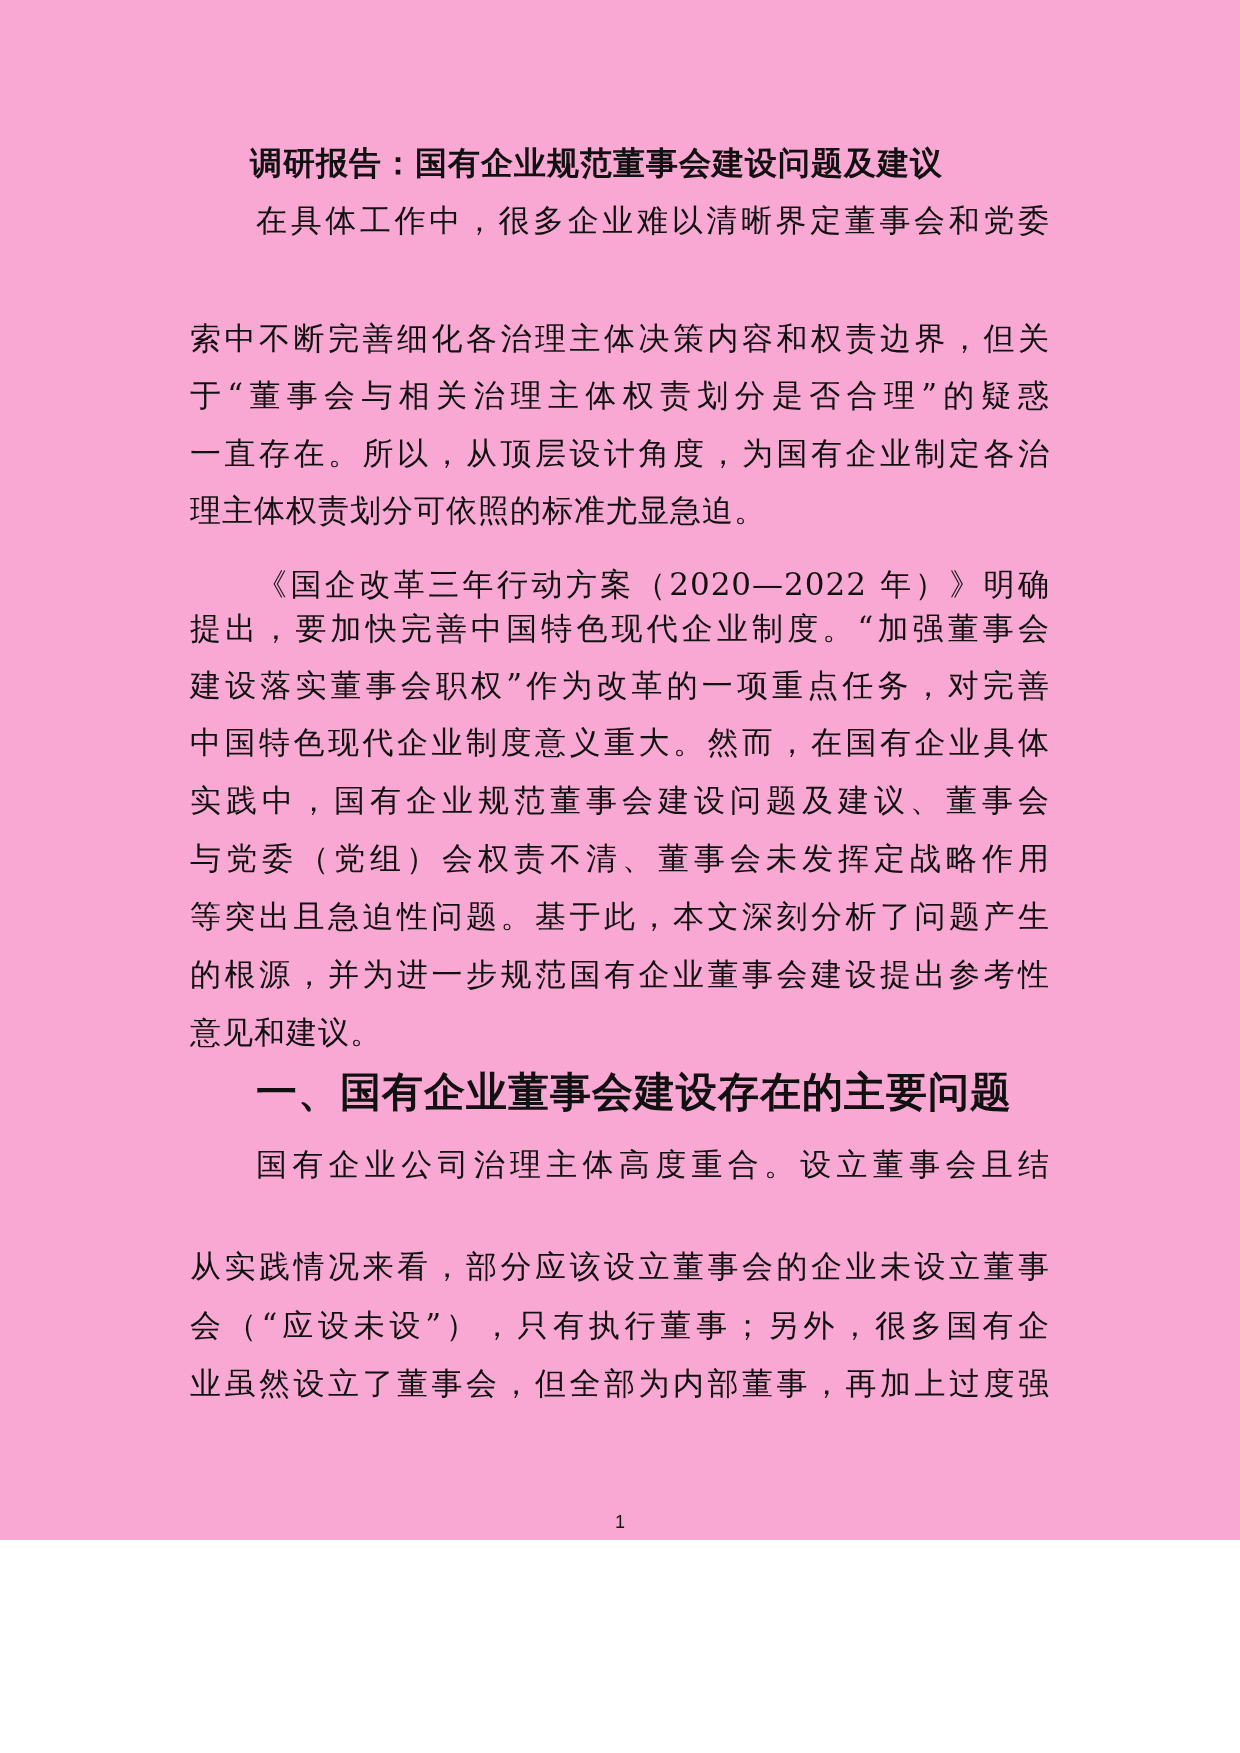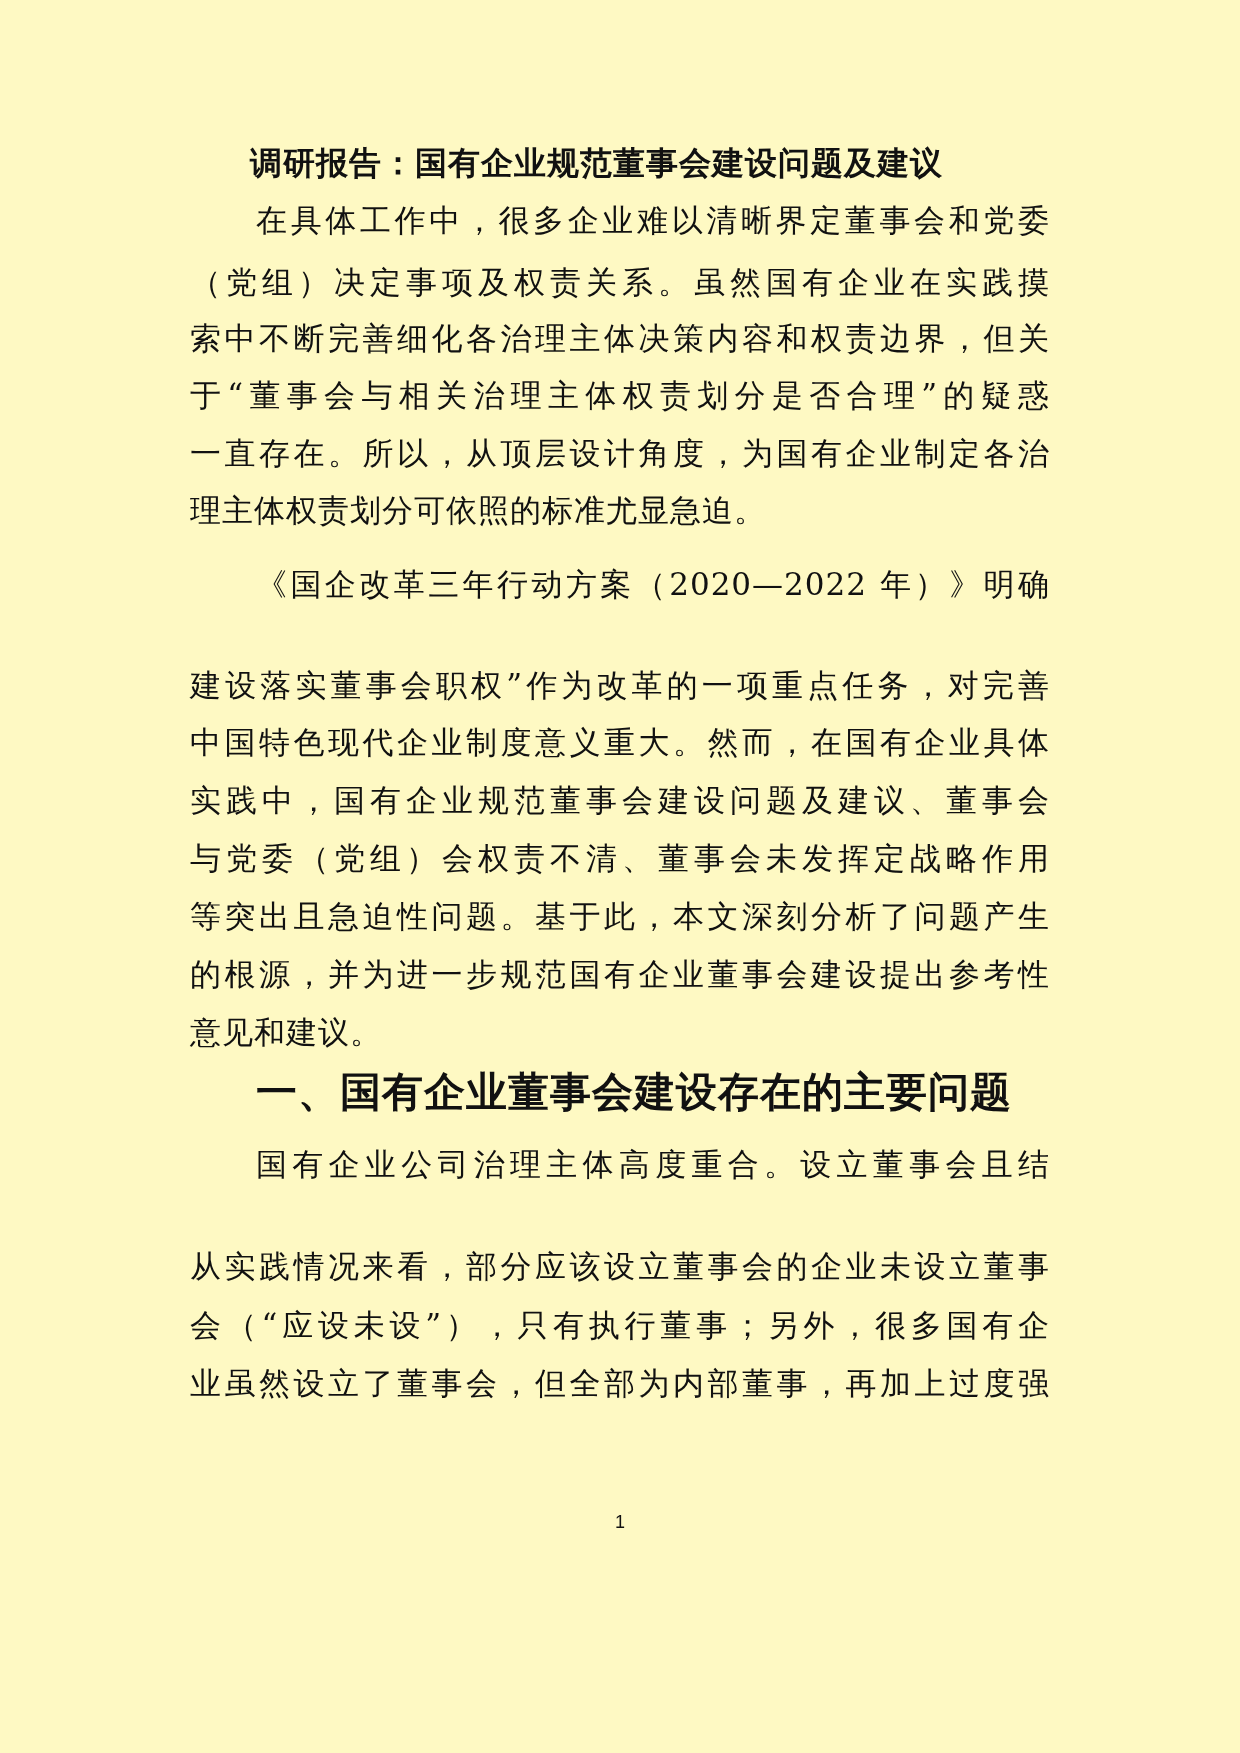--- a/index.html
+++ b/index.html
@@ -5,7 +5,7 @@
   html, body { margin: 0; padding: 0; background: #ffffff; }
   body { width: 1240px; height: 1753px; position: relative; overflow: hidden;
          font-family: "DejaVu Serif", "Liberation Serif", serif; color: #111; }
-  .page { position: absolute; left: 0; top: 0; width: 1240px; height: 1753px; background: #fef9c3; }
+  .page { position: absolute; left: 0; top: 0; width: 1240px; height: 1540px; background: #f9a8d4; }
   .line { position: absolute; left: 190px; width: 860px; font-size: 31px; line-height: 40px;
           white-space: nowrap; text-align: justify; text-align-last: justify; letter-spacing: 1px; }
   .line.last { text-align-last: left; }

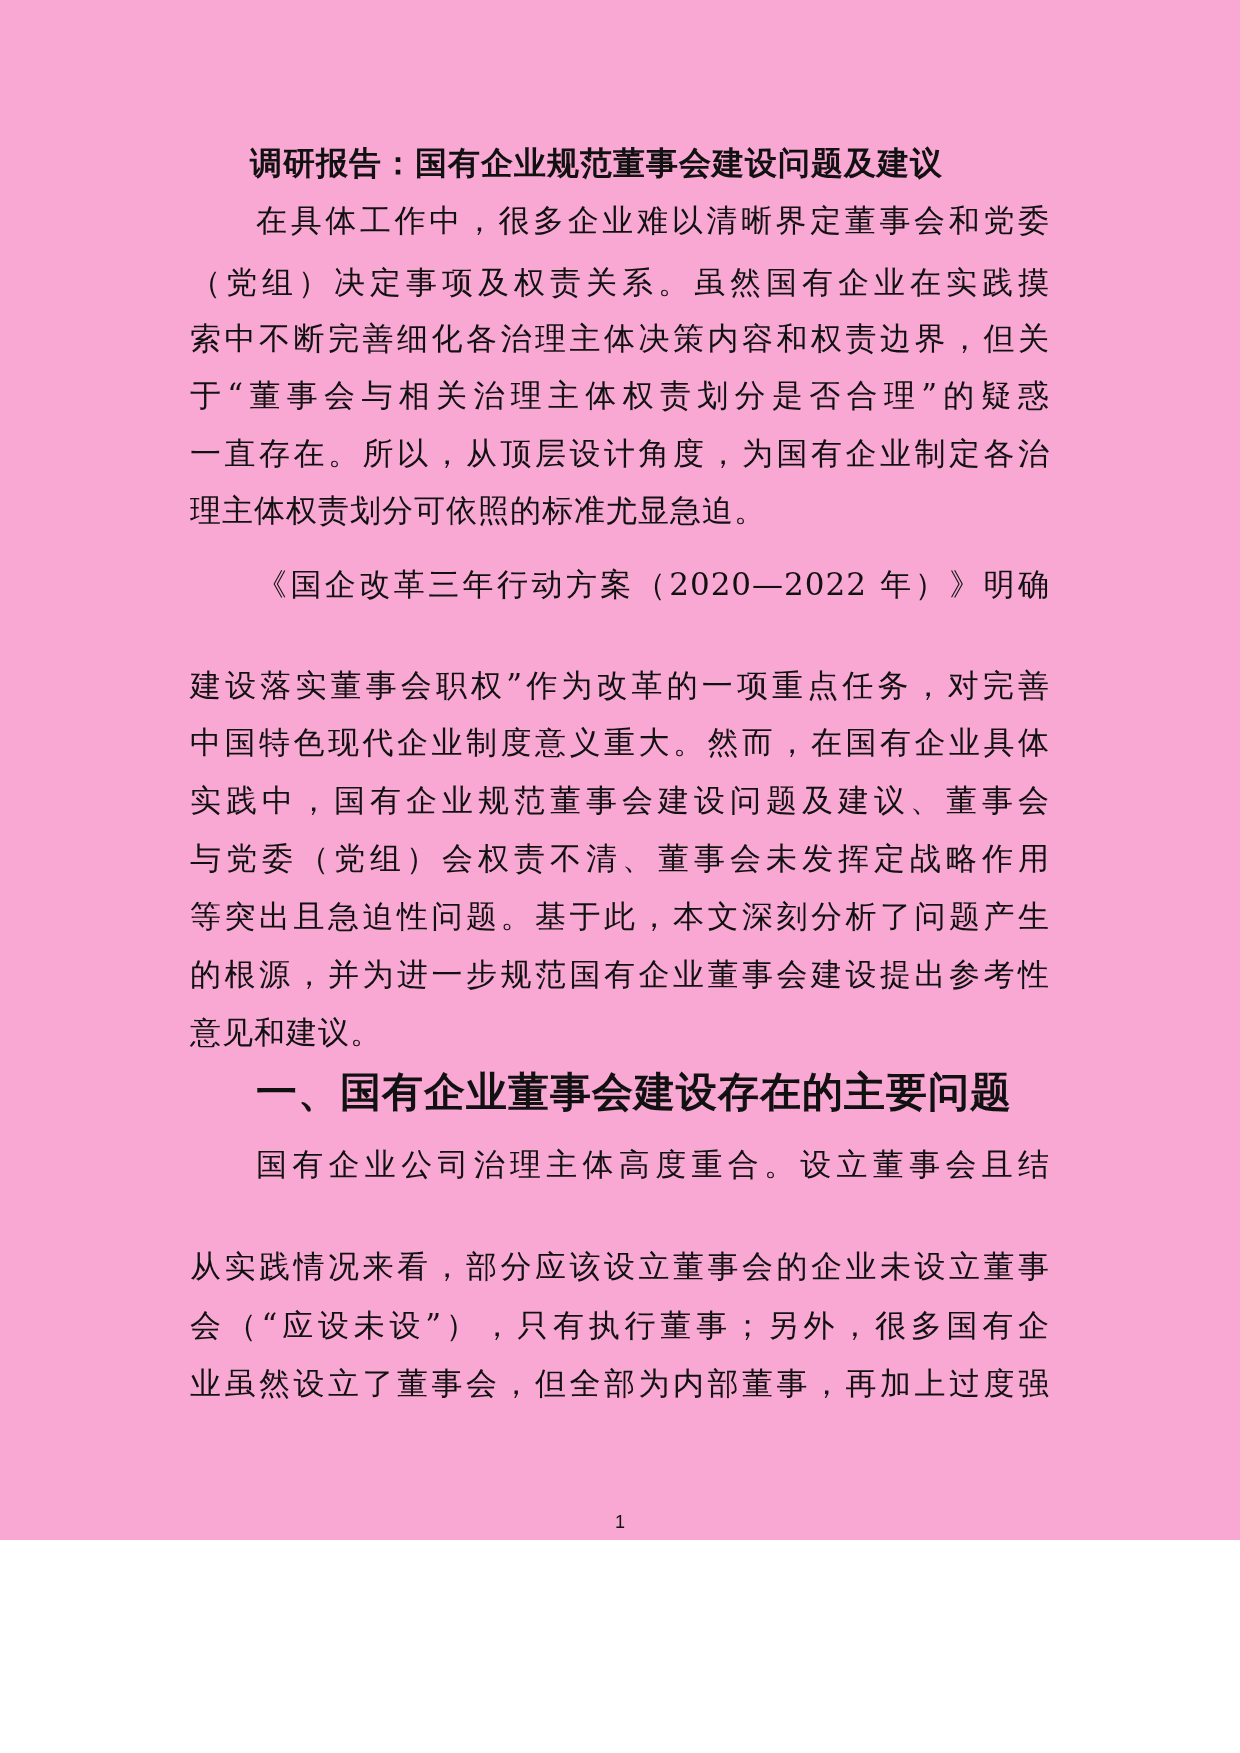--- a/index.html
+++ b/index.html
@@ -26,7 +26,6 @@
   <div class="title" style="top:143px;">调研报告：国有企业规范董事会建设问题及建议</div>
 
   <div class="line indent" style="top:200px;">在具体工作中，很多企业难以清晰界定董事会和党委</div>
-  <div class="line" style="top:262px;">（党组）决定事项及权责关系。虽然国有企业在实践摸</div>
   <div class="line" style="top:318px;">索中不断完善细化各治理主体决策内容和权责边界，但关</div>
   <div class="line" style="top:375px;">于“董事会与相关治理主体权责划分是否合理”的疑惑</div>
   <div class="line" style="top:433px;">一直存在。所以，从顶层设计角度，为国有企业制定各治</div>

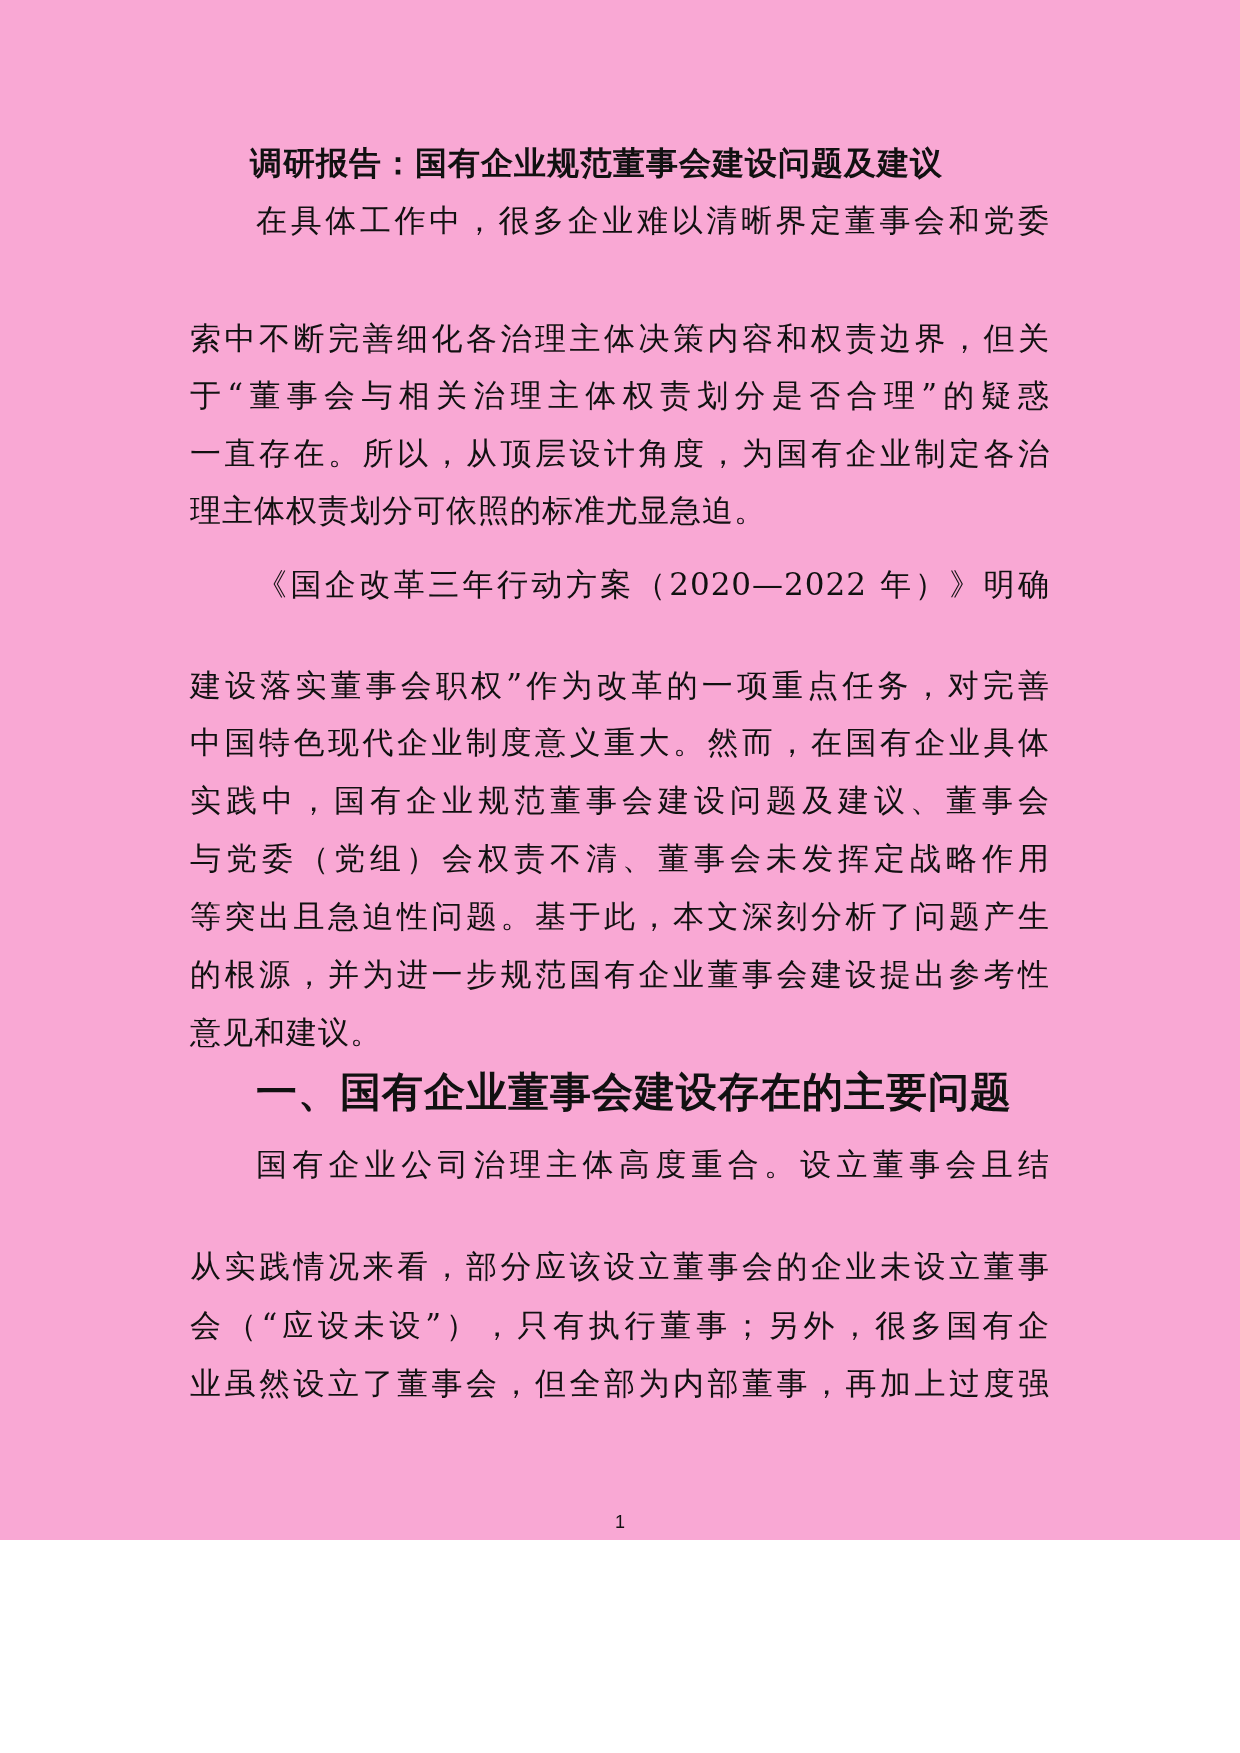--- a/index.html
+++ b/index.html
@@ -32,6 +32,7 @@
   <div class="line last" style="top:490px;">理主体权责划分可依照的标准尤显急迫。</div>
 
   <div class="line indent" style="top:564px;">《国企改革三年行动方案（2020—2022 年）》明确</div>
+  <div class="line" style="top:608px;">提出，要加快完善中国特色现代企业制度。“加强董事会</div>
   <div class="line" style="top:665px;">建设落实董事会职权”作为改革的一项重点任务，对完善</div>
   <div class="line" style="top:722px;">中国特色现代企业制度意义重大。然而，在国有企业具体</div>
   <div class="line" style="top:780px;">实践中，国有企业规范董事会建设问题及建议、董事会</div>

